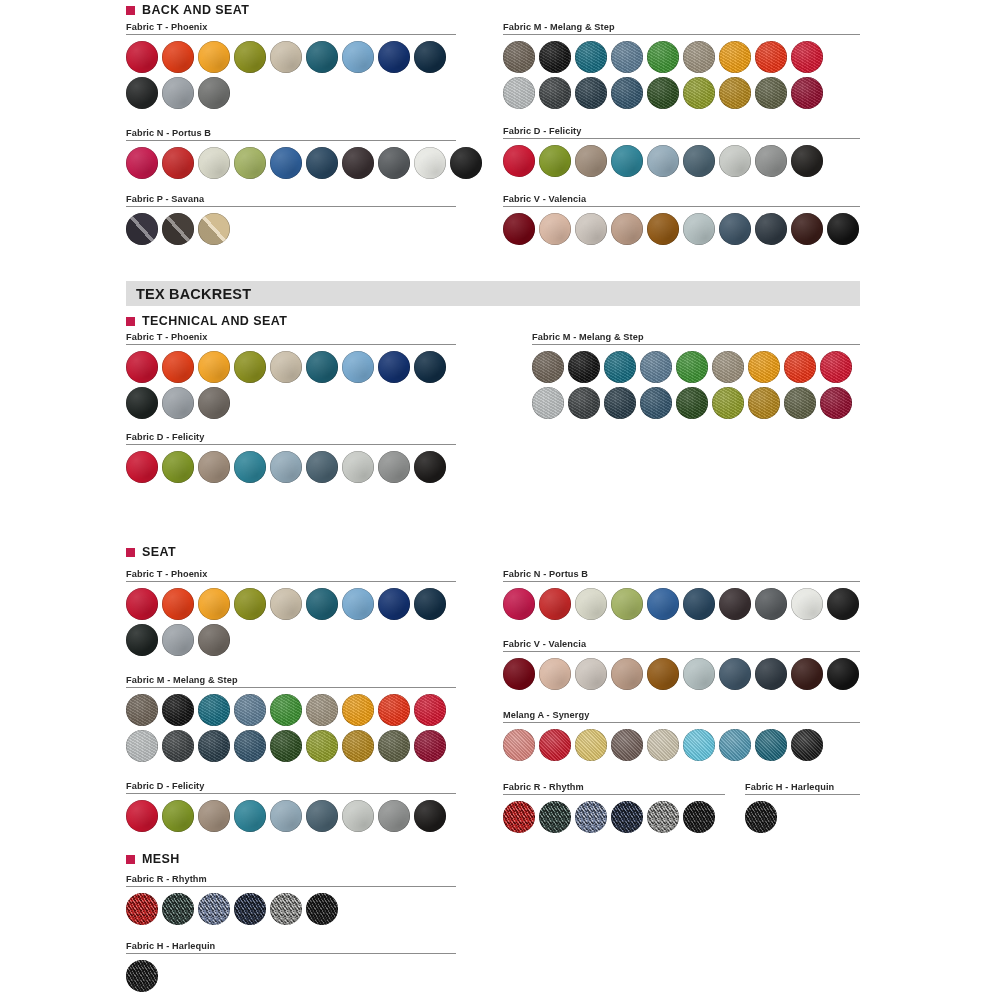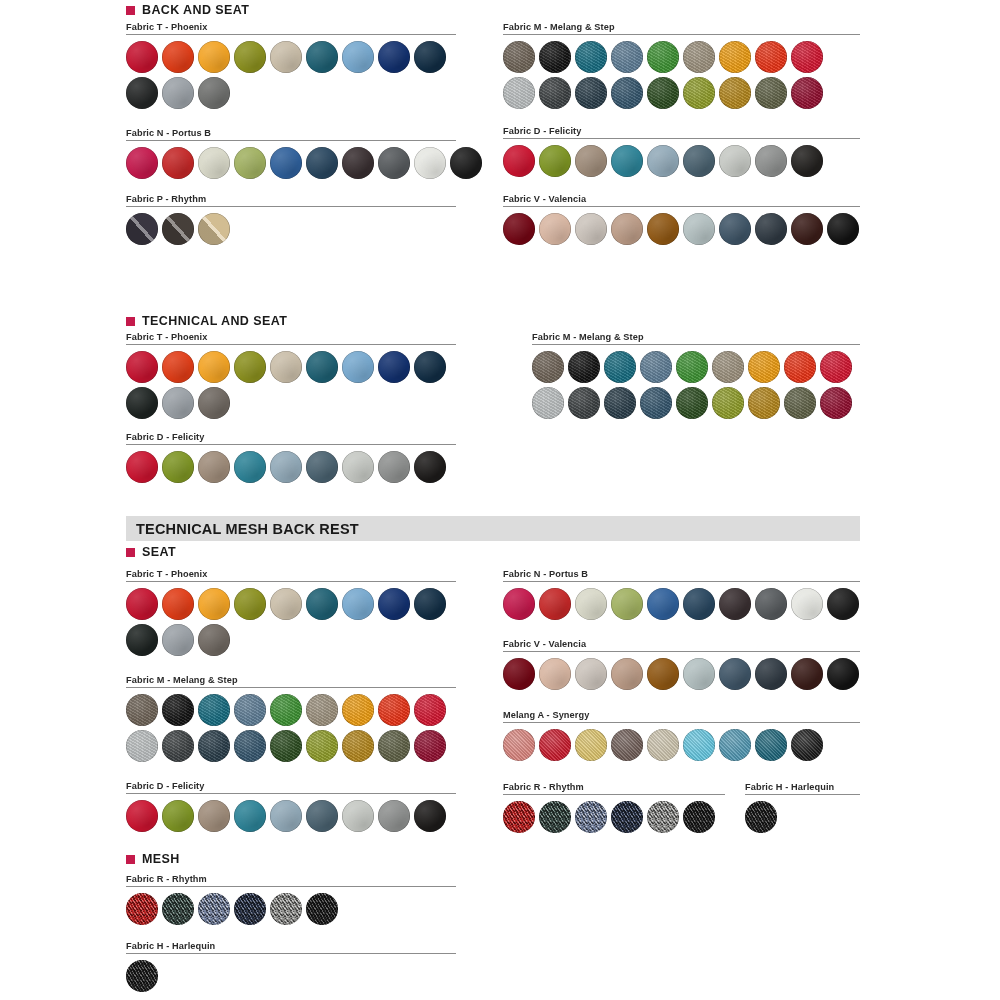--- a/index.html
+++ b/index.html
@@ -204,7 +204,7 @@
   </div>
 
   <div class="fabric-group" style="left:126px; top:194px; width:330px;">
-    <div class="fabric-name">Fabric P - Rhythm</div>
+    <div class="fabric-name">Fabric P - Savana</div>
     <div class="fabric-rule"></div>
     <div class="swatch-row">
         <div class="swatch diag" title="#3c3844" style="background: rgb(60, 56, 68);"></div>

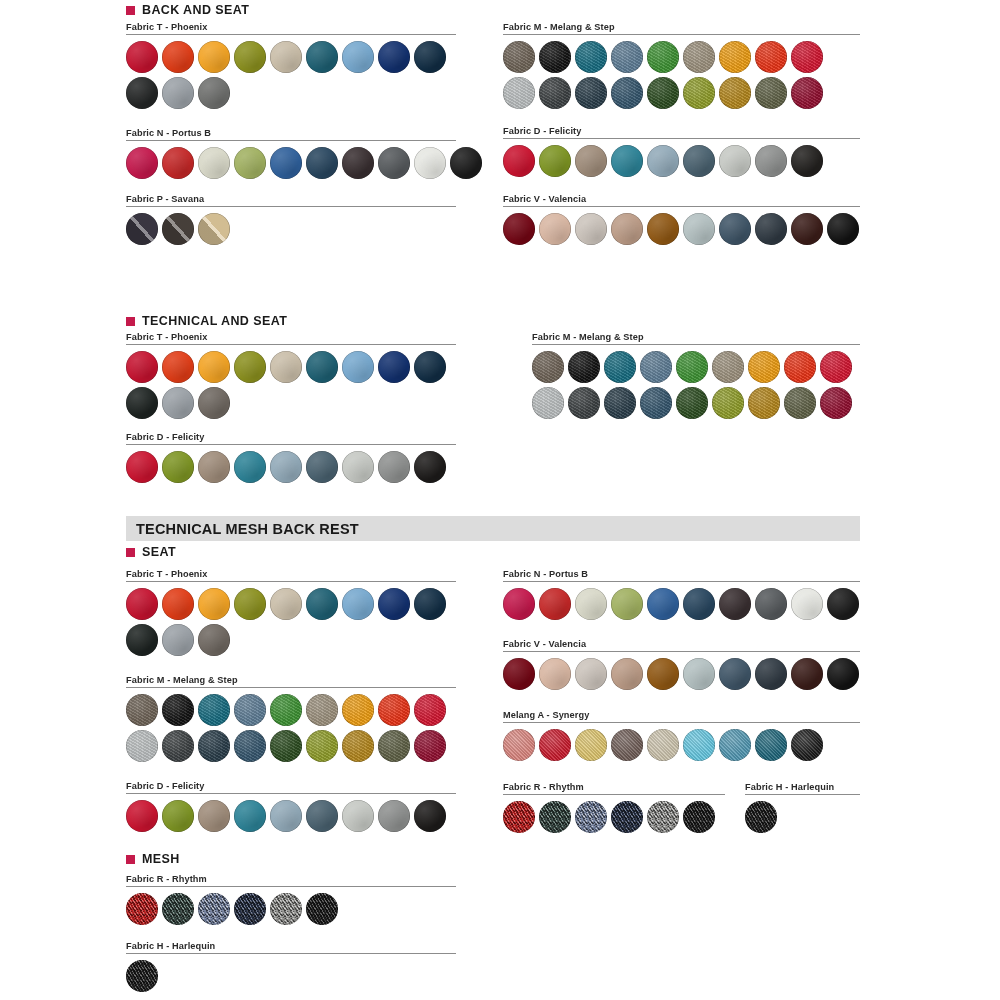--- a/index.html
+++ b/index.html
@@ -273,6 +273,9 @@
       </div>
   </div>
 
+  <div class="section-bar" style="top:281px;">
+    <span class="section-title">TEX BACKREST</span>
+  </div>
 
   <div class="subhead" style="left:126px; top:314px;">
     <span class="bullet"></span>

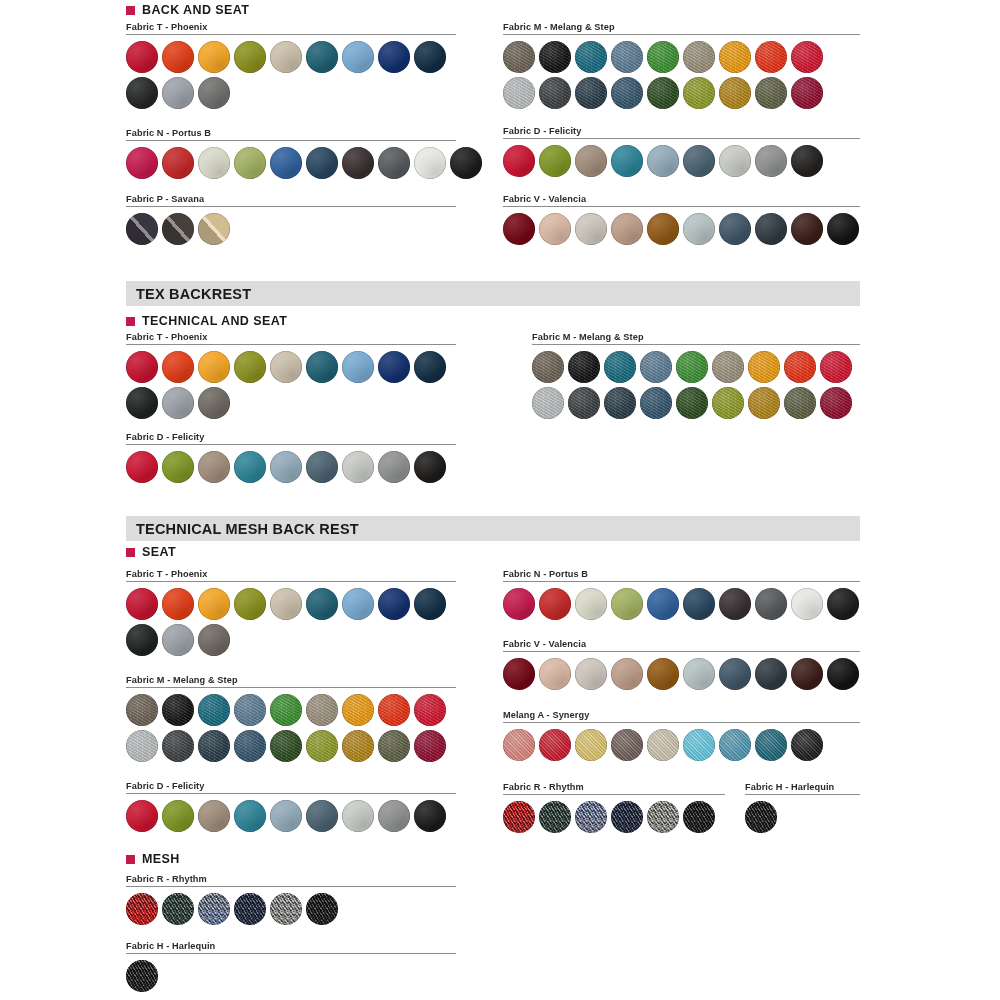--- a/index.html
+++ b/index.html
@@ -346,9 +346,6 @@
       </div>
   </div>
 
-  <div class="section-bar" style="top:516px;">
-    <span class="section-title">TECHNICAL MESH BACK REST</span>
-  </div>
 
   <div class="subhead" style="left:126px; top:545px;">
     <span class="bullet"></span>

